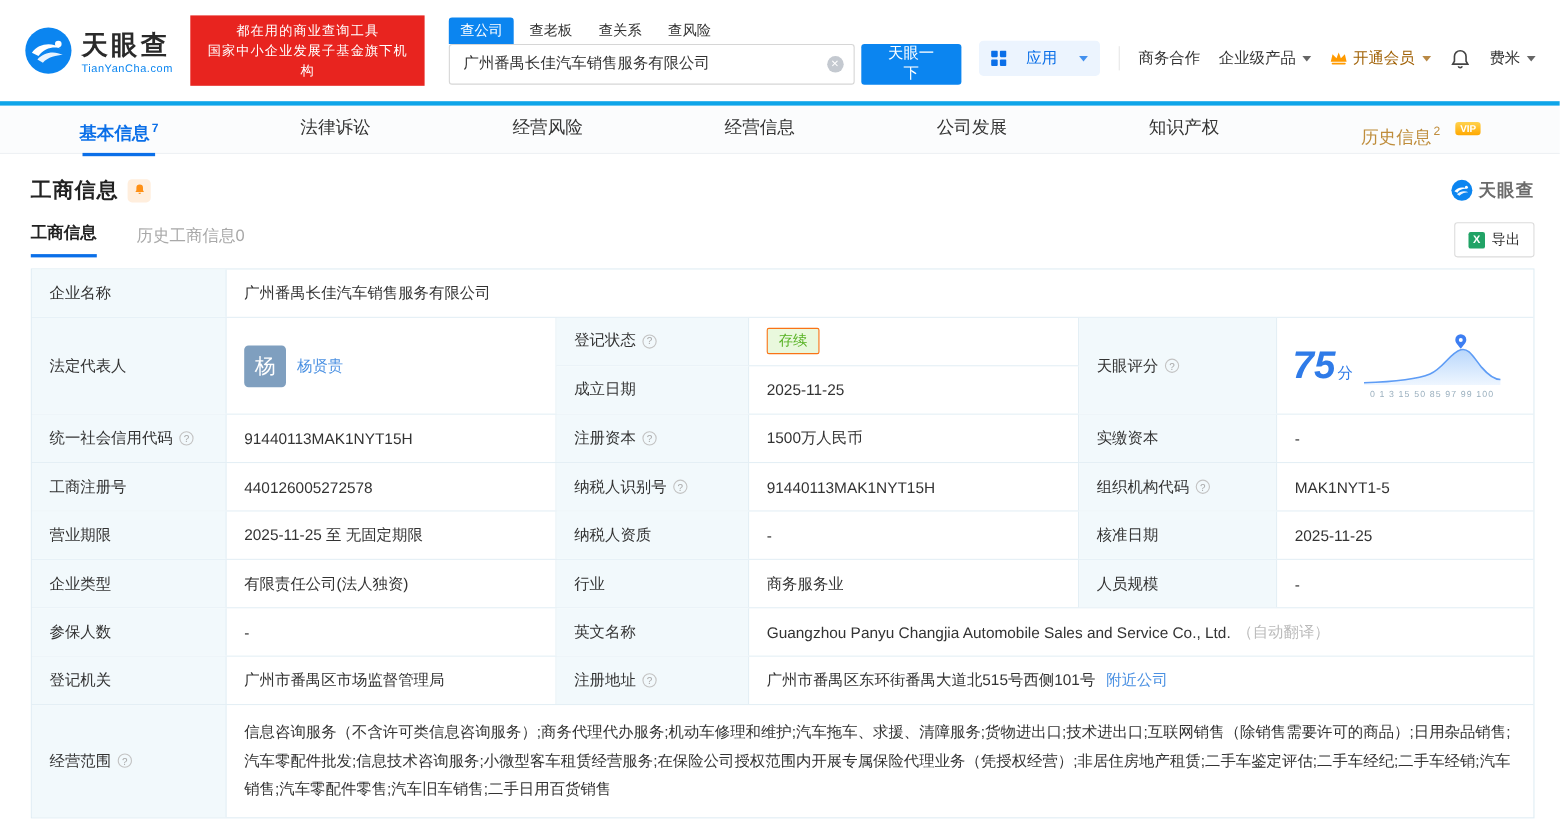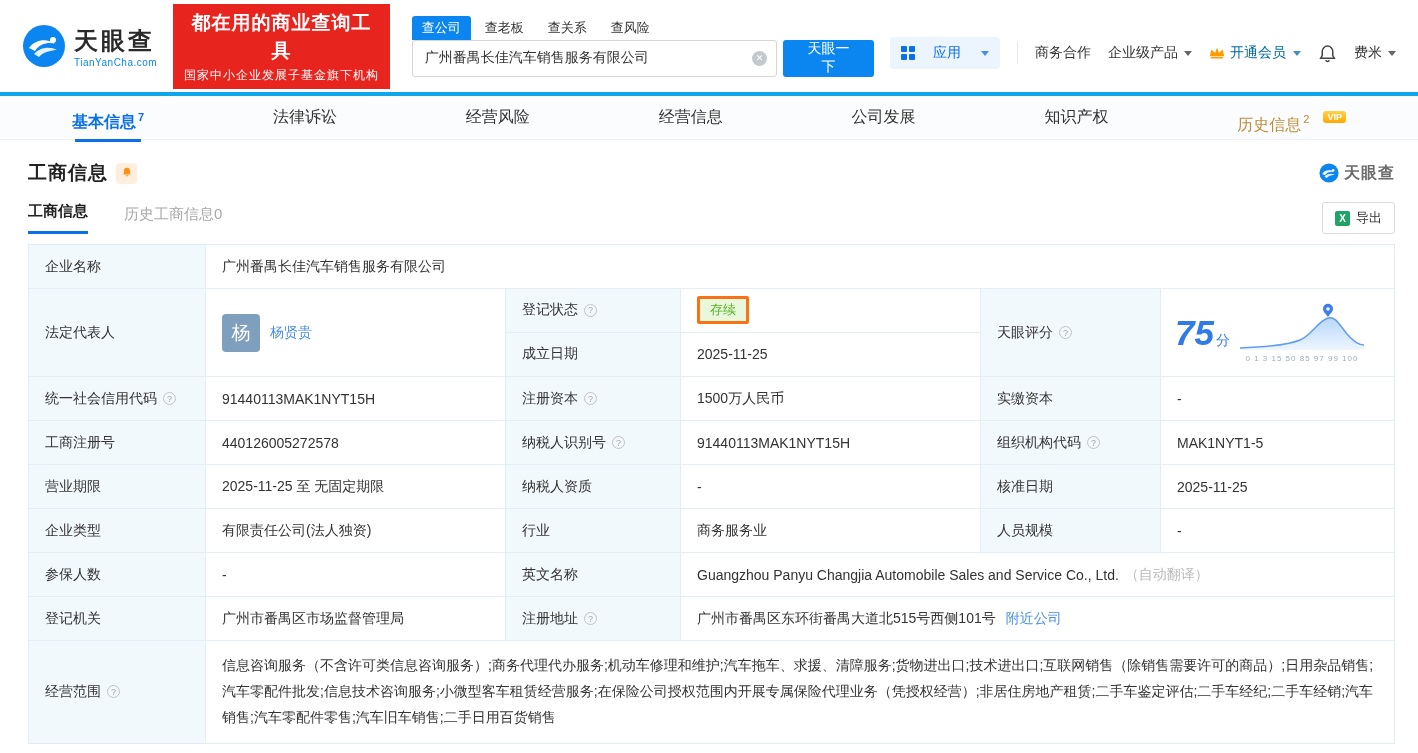--- a/index.html
+++ b/index.html
@@ -13,7 +13,7 @@
   .logo-text .cn { font-size:24px; font-weight:bold; color:#2a2a2a; letter-spacing:3px; }
   .logo-text .en { font-size:10px; color:#0b85f0; letter-spacing:.5px; }
   .banner { background:#e8241f; color:#fff; padding:5px 10px; text-align:center; line-height:1.5; }
-  .banner .l1 { font-size:19px; font-weight:bold; letter-spacing:1px; }
+  .banner .l1 { font-size:12px; font-weight:normal; letter-spacing:1px; }
   .banner .l2 { font-size:12px; letter-spacing:1px; }
   .search-area { display:flex; flex-direction:column; margin-left:6px; }
   .search-tabs { display:flex; align-items:flex-end; gap:4px; height:24px; }

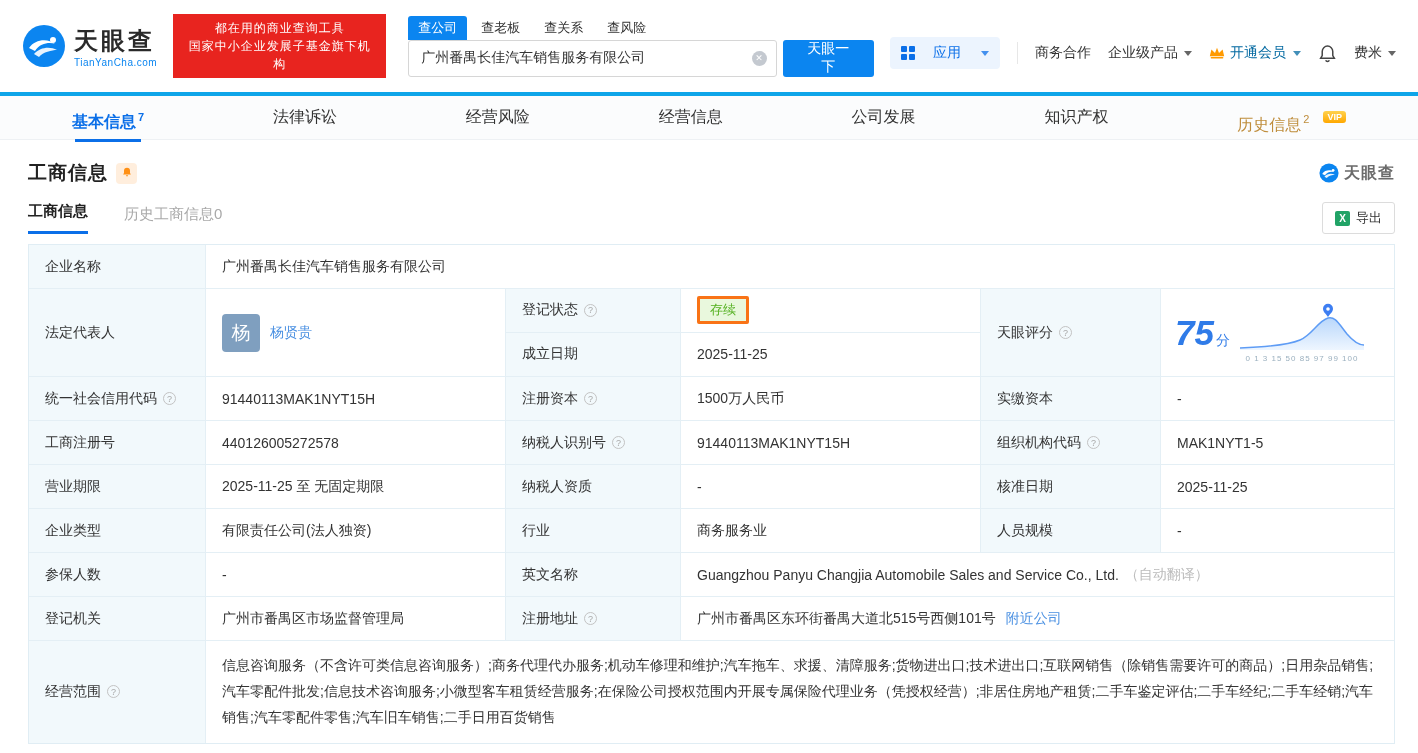--- a/index.html
+++ b/index.html
@@ -28,7 +28,7 @@
   .apps-chip { display:flex; align-items:center; gap:18px; background:#ecf4fe; color:#0b6fe8; padding:7px 11px; border-radius:4px; cursor:pointer; font-size:14px; }
   .menu-divider { width:1px; height:22px; background:#e7e7e7; }
   .menu-item { display:flex; align-items:center; gap:4px; font-size:14px; color:#333; cursor:pointer; }
-  .menu-vip { display:flex; align-items:center; gap:5px; font-size:14px; color:#0369a1; cursor:pointer; }
+  .menu-vip { display:flex; align-items:center; gap:5px; font-size:14px; color:#a16207; cursor:pointer; }
   .caret { width:0; height:0; border-left:4px solid transparent; border-right:4px solid transparent; border-top:5px solid currentColor; display:inline-block; margin-left:2px; opacity:.75; }
   .bell-btn { display:flex; align-items:center; cursor:pointer; }
   

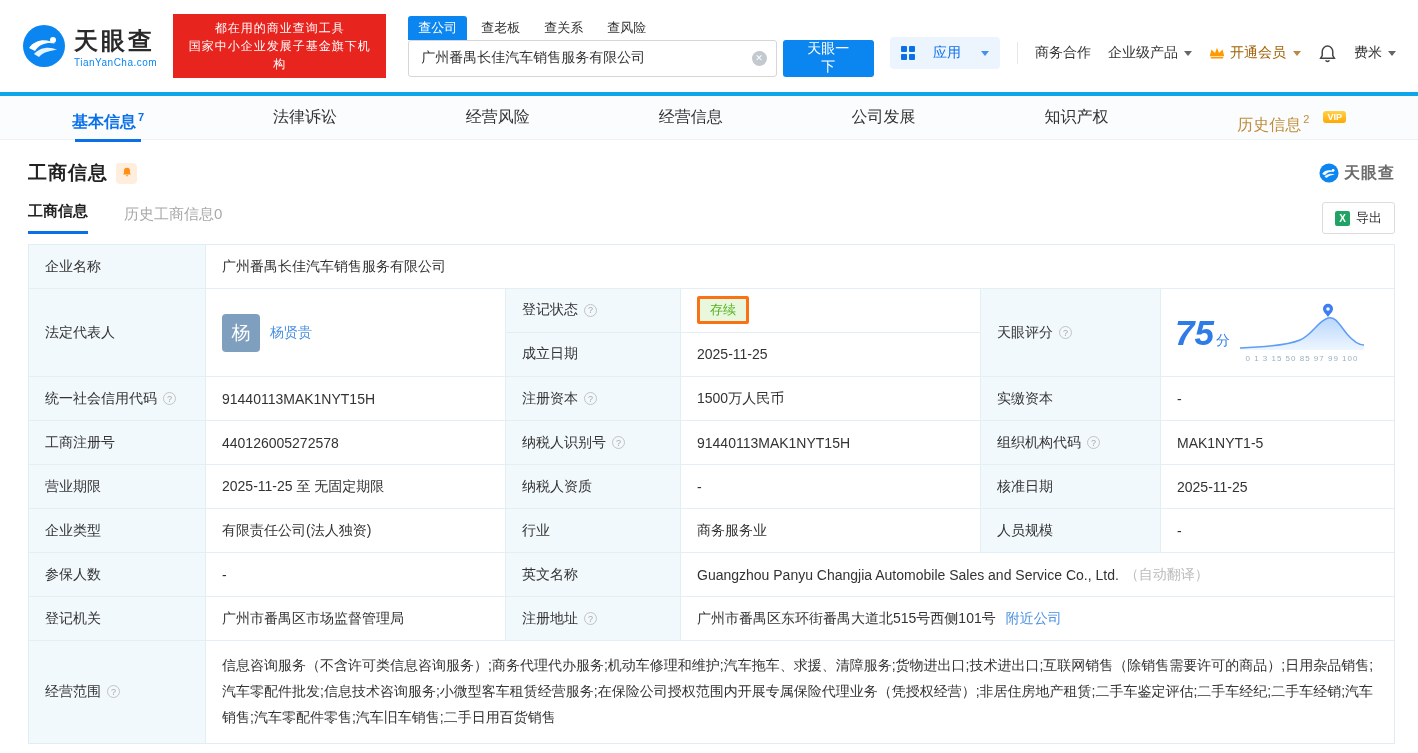--- a/index.html
+++ b/index.html
@@ -68,7 +68,7 @@
   .help { display:inline-flex; align-items:center; justify-content:center; width:13px; height:13px; border:1px solid #c3c3c3; border-radius:50%; color:#a8a8a8; font-size:9px; margin-left:6px; flex:none; cursor:pointer; }
   .avatar { width:38px; height:38px; background:#7f9fbf; border-radius:4px; color:#fff; font-size:19px; display:flex; align-items:center; justify-content:center; margin-right:10px; cursor:pointer; flex:none; }
   .link { color:#4a90e2; text-decoration:none; cursor:pointer; }
-  .badge-green { background:#e9f8dd; border:3px solid #f97316; color:#57b224; font-size:13px; padding:2px 10px; border-radius:2px; }
+  .badge-green { background:#e9f8dd; border:1px solid #f97316; color:#57b224; font-size:13px; padding:2px 10px; border-radius:2px; }
   .score-cell { padding:0 6px 0 14px; gap:8px; }
   .score-num { display:flex; align-items:baseline; color:#2f7be8; }
   .score-val { font-size:35px; font-weight:bold; font-style:italic; }

